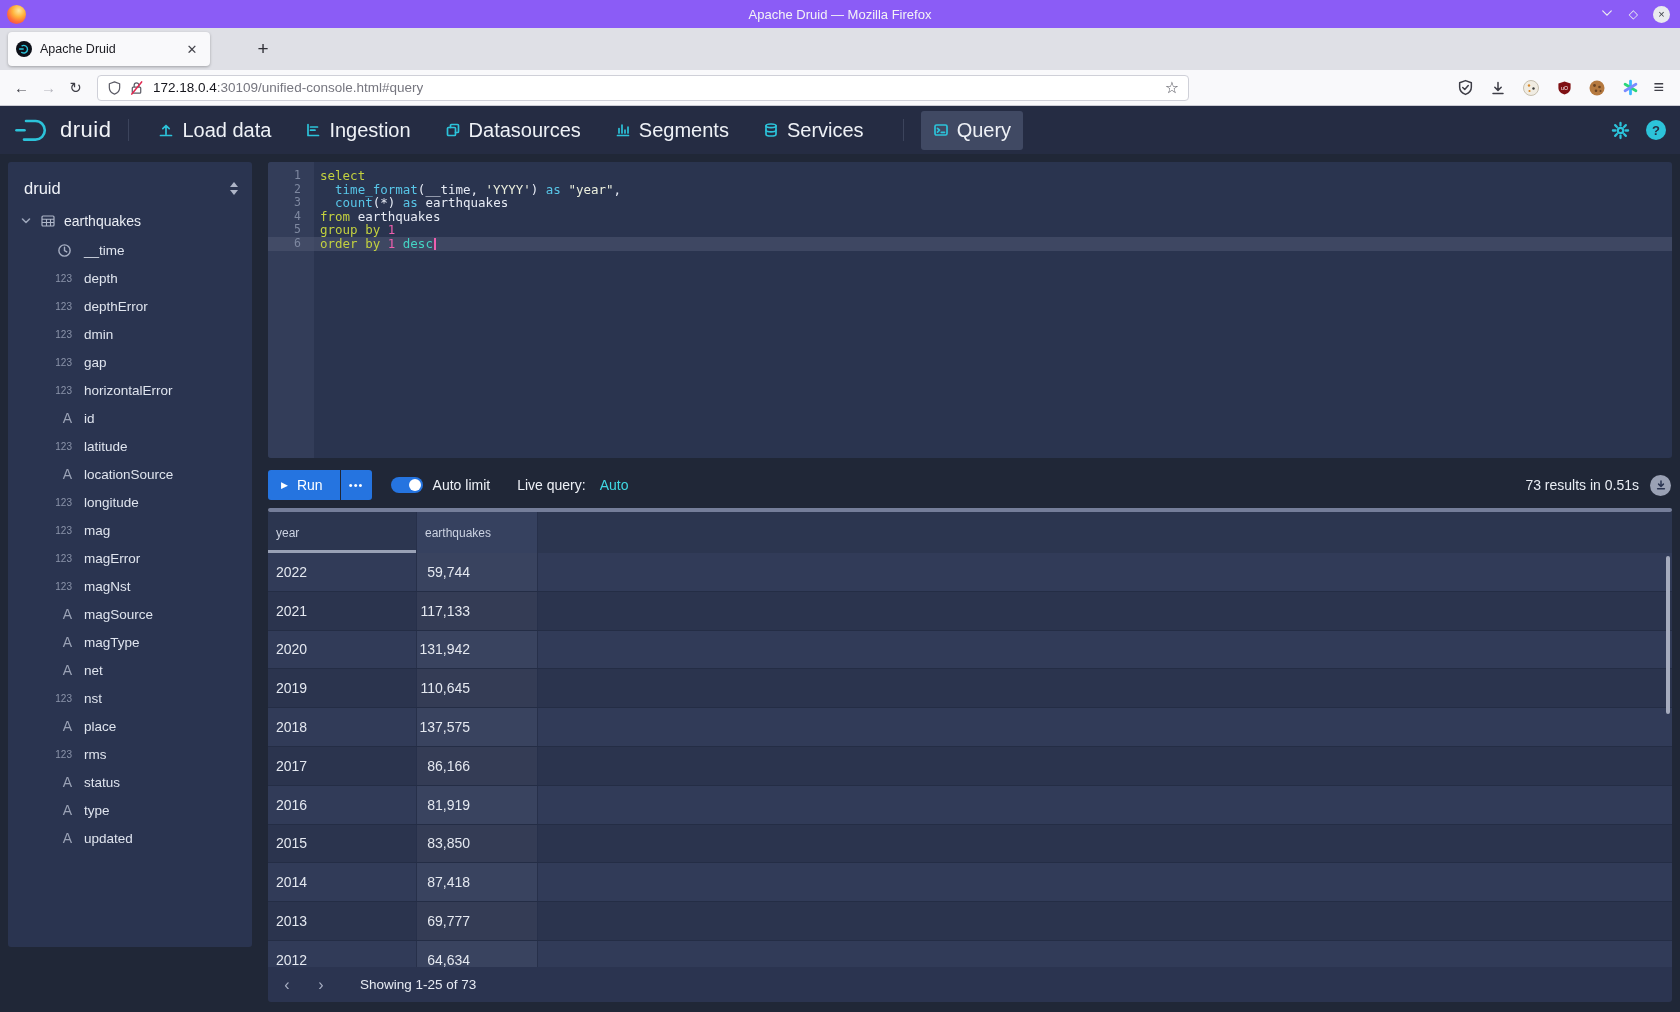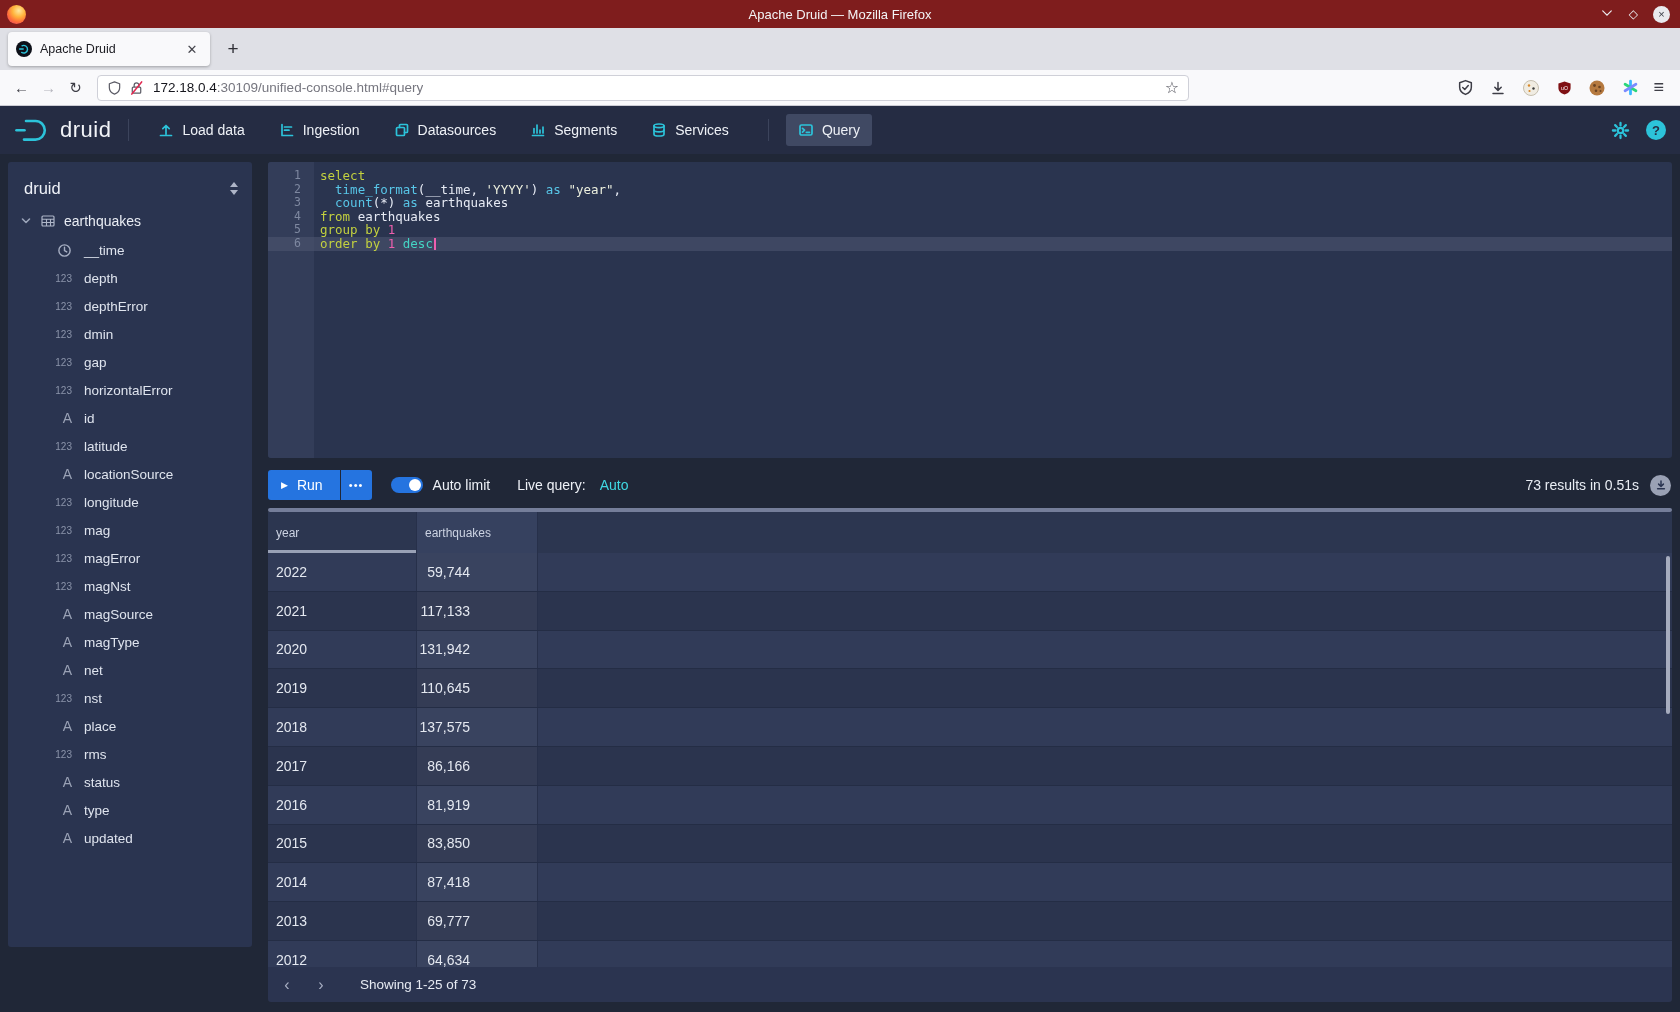--- a/index.html
+++ b/index.html
@@ -9,7 +9,7 @@
   .ctr { display:flex; align-items:center; justify-content:center; }
 
   
-  .titlebar { height:28px; background:#7f1d1d; display:flex; align-items:center; position:relative; flex:0 0 auto; }
+  .titlebar { height:28px; background:#8b5cf6; display:flex; align-items:center; position:relative; flex:0 0 auto; }
   .ff-logo { width:19px; height:19px; border-radius:50%; margin-left:7px;
     background:radial-gradient(circle at 62% 30%, #ffe8a0 0%, #ffb43c 35%, #ff7139 62%, #e3306e 100%); }
   .win-title { position:absolute; left:0; right:0; text-align:center; color:#f4f4f6; font-size:13px; }

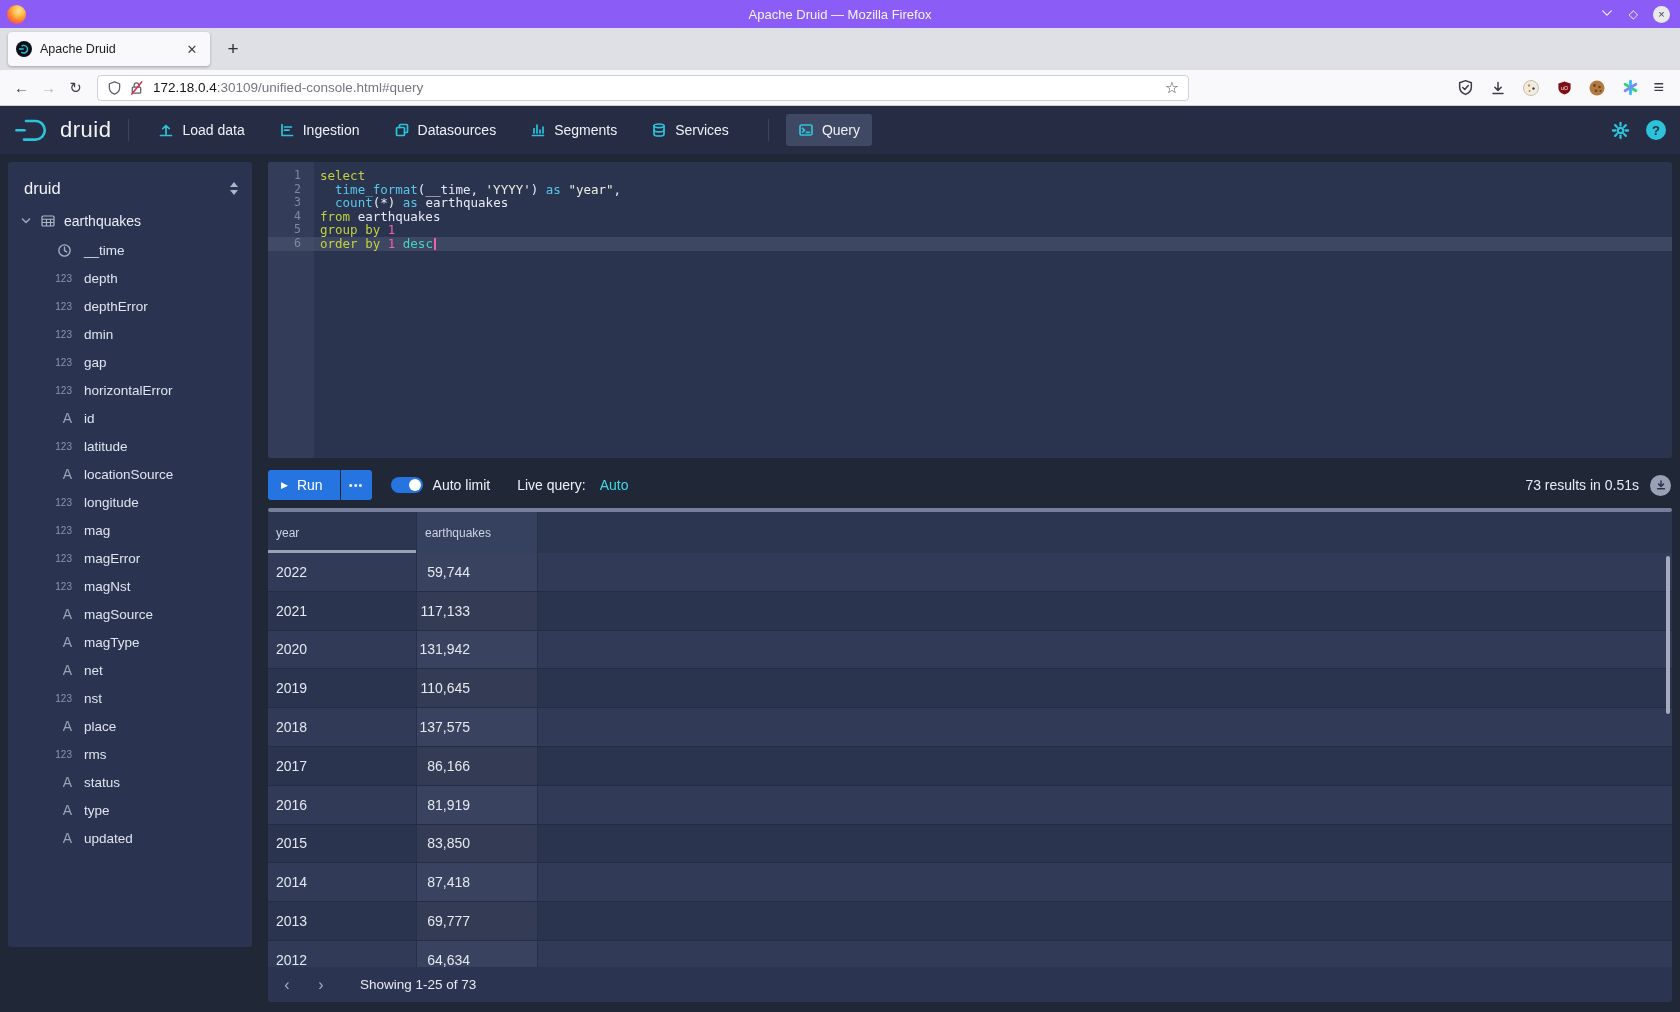--- a/index.html
+++ b/index.html
@@ -18,7 +18,7 @@
   .wc-max { font-size:12px; }
   .wc-close { width:17px; height:17px; border-radius:50%; background:#e9eaee; color:#3a3f47; font-size:11px; }
 
-  .tabstrip { height:42px; background:#dfe0e6; display:flex; align-items:center; flex:0 0 auto; }
+  .tabstrip { height:42px; background:#dfe0e6; display:flex; align-items:center; flex:0 0 auto;gap:30px; }
   .tab { width:202px; height:34px; margin-left:8px; background:#f9f9fb; border-radius:4px;
     box-shadow:0 1px 3px rgba(0,0,0,.28); display:flex; align-items:center; padding:0 8px; }
   .tab-title { margin-left:8px; flex:1; font-size:12.5px; color:#1b1b21; white-space:nowrap; overflow:hidden; }

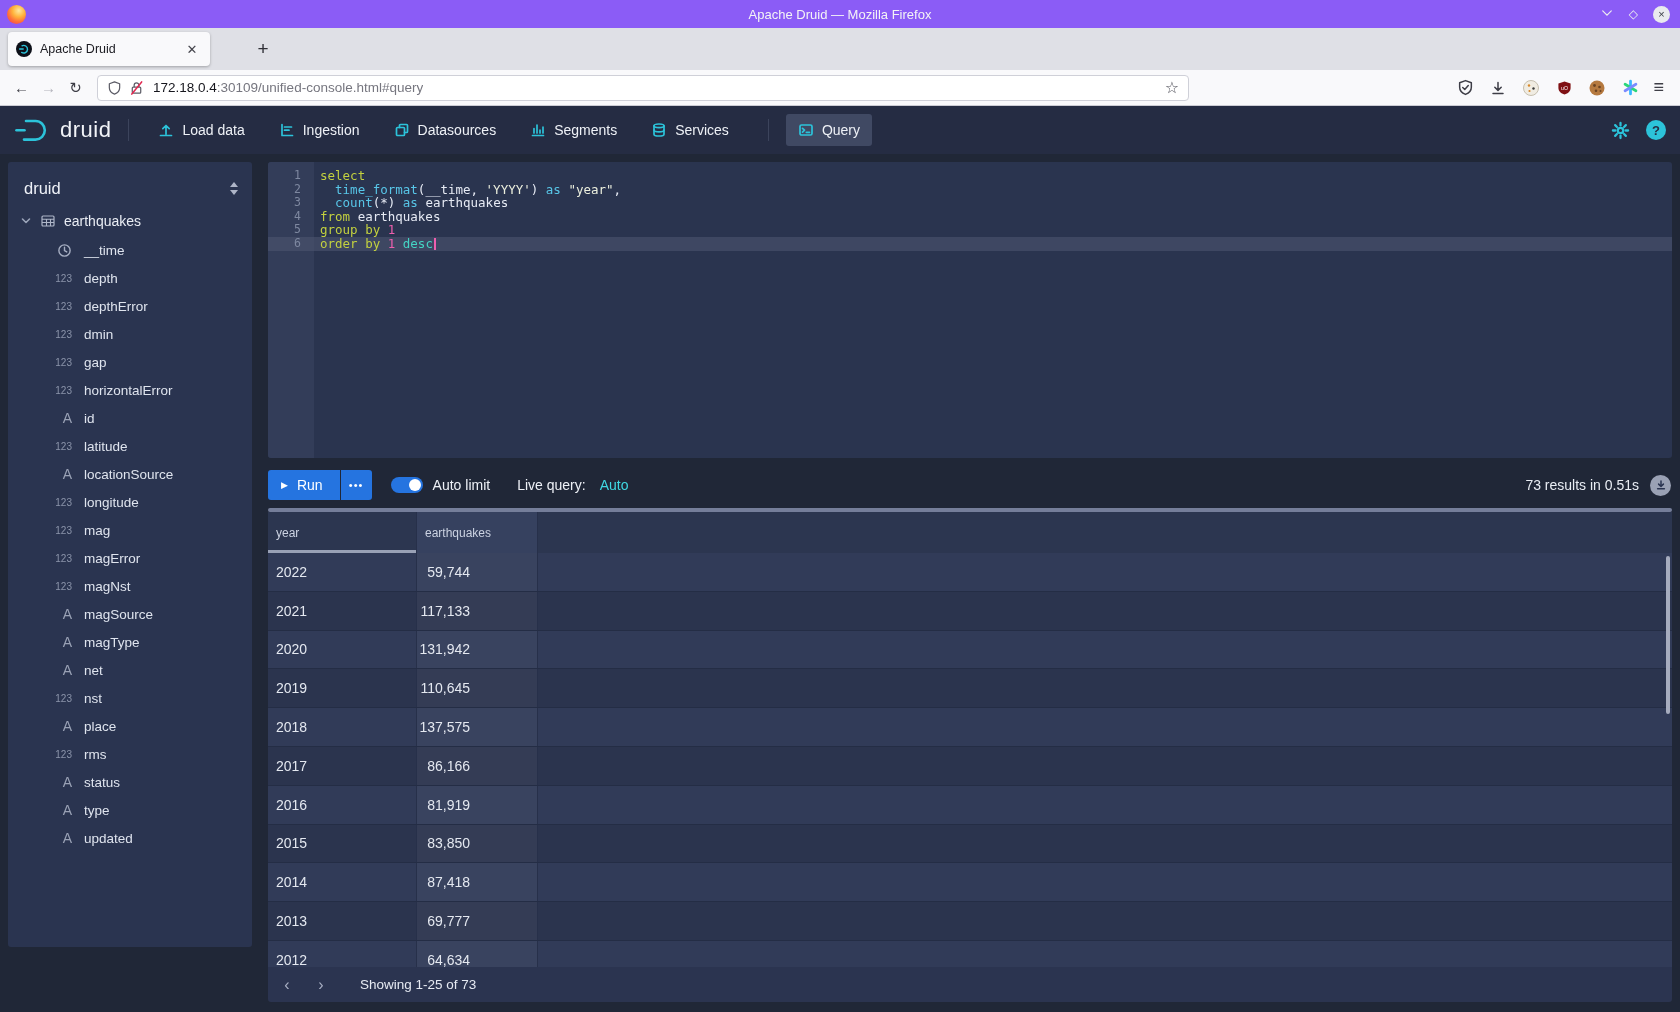--- a/index.html
+++ b/index.html
@@ -45,7 +45,7 @@
   .logo-text { color:#f2f4f8; font-size:22px; letter-spacing:.5px; margin-left:2px; }
   .hdr-divider { width:1px; height:22px; background:#3c445c; margin:0 17px; }
   .nav { display:flex; align-items:center; }
-  .nav-item { display:flex; align-items:center; gap:8px; color:#eef1f6; font-size:14px; padding:8px 12px; border-radius:3px; margin-right:10px; cursor:pointer; }
+  .nav-item { display:flex; align-items:center; gap:8px; color:#eef1f6; font-size:20px; padding:8px 12px; border-radius:3px; margin-right:10px; cursor:pointer; }
   .nav-item.active { background:#404963; margin-right:0;text-align:right; }
   .nav-icon { display:flex; }
   .hdr-spacer { flex:1; }

